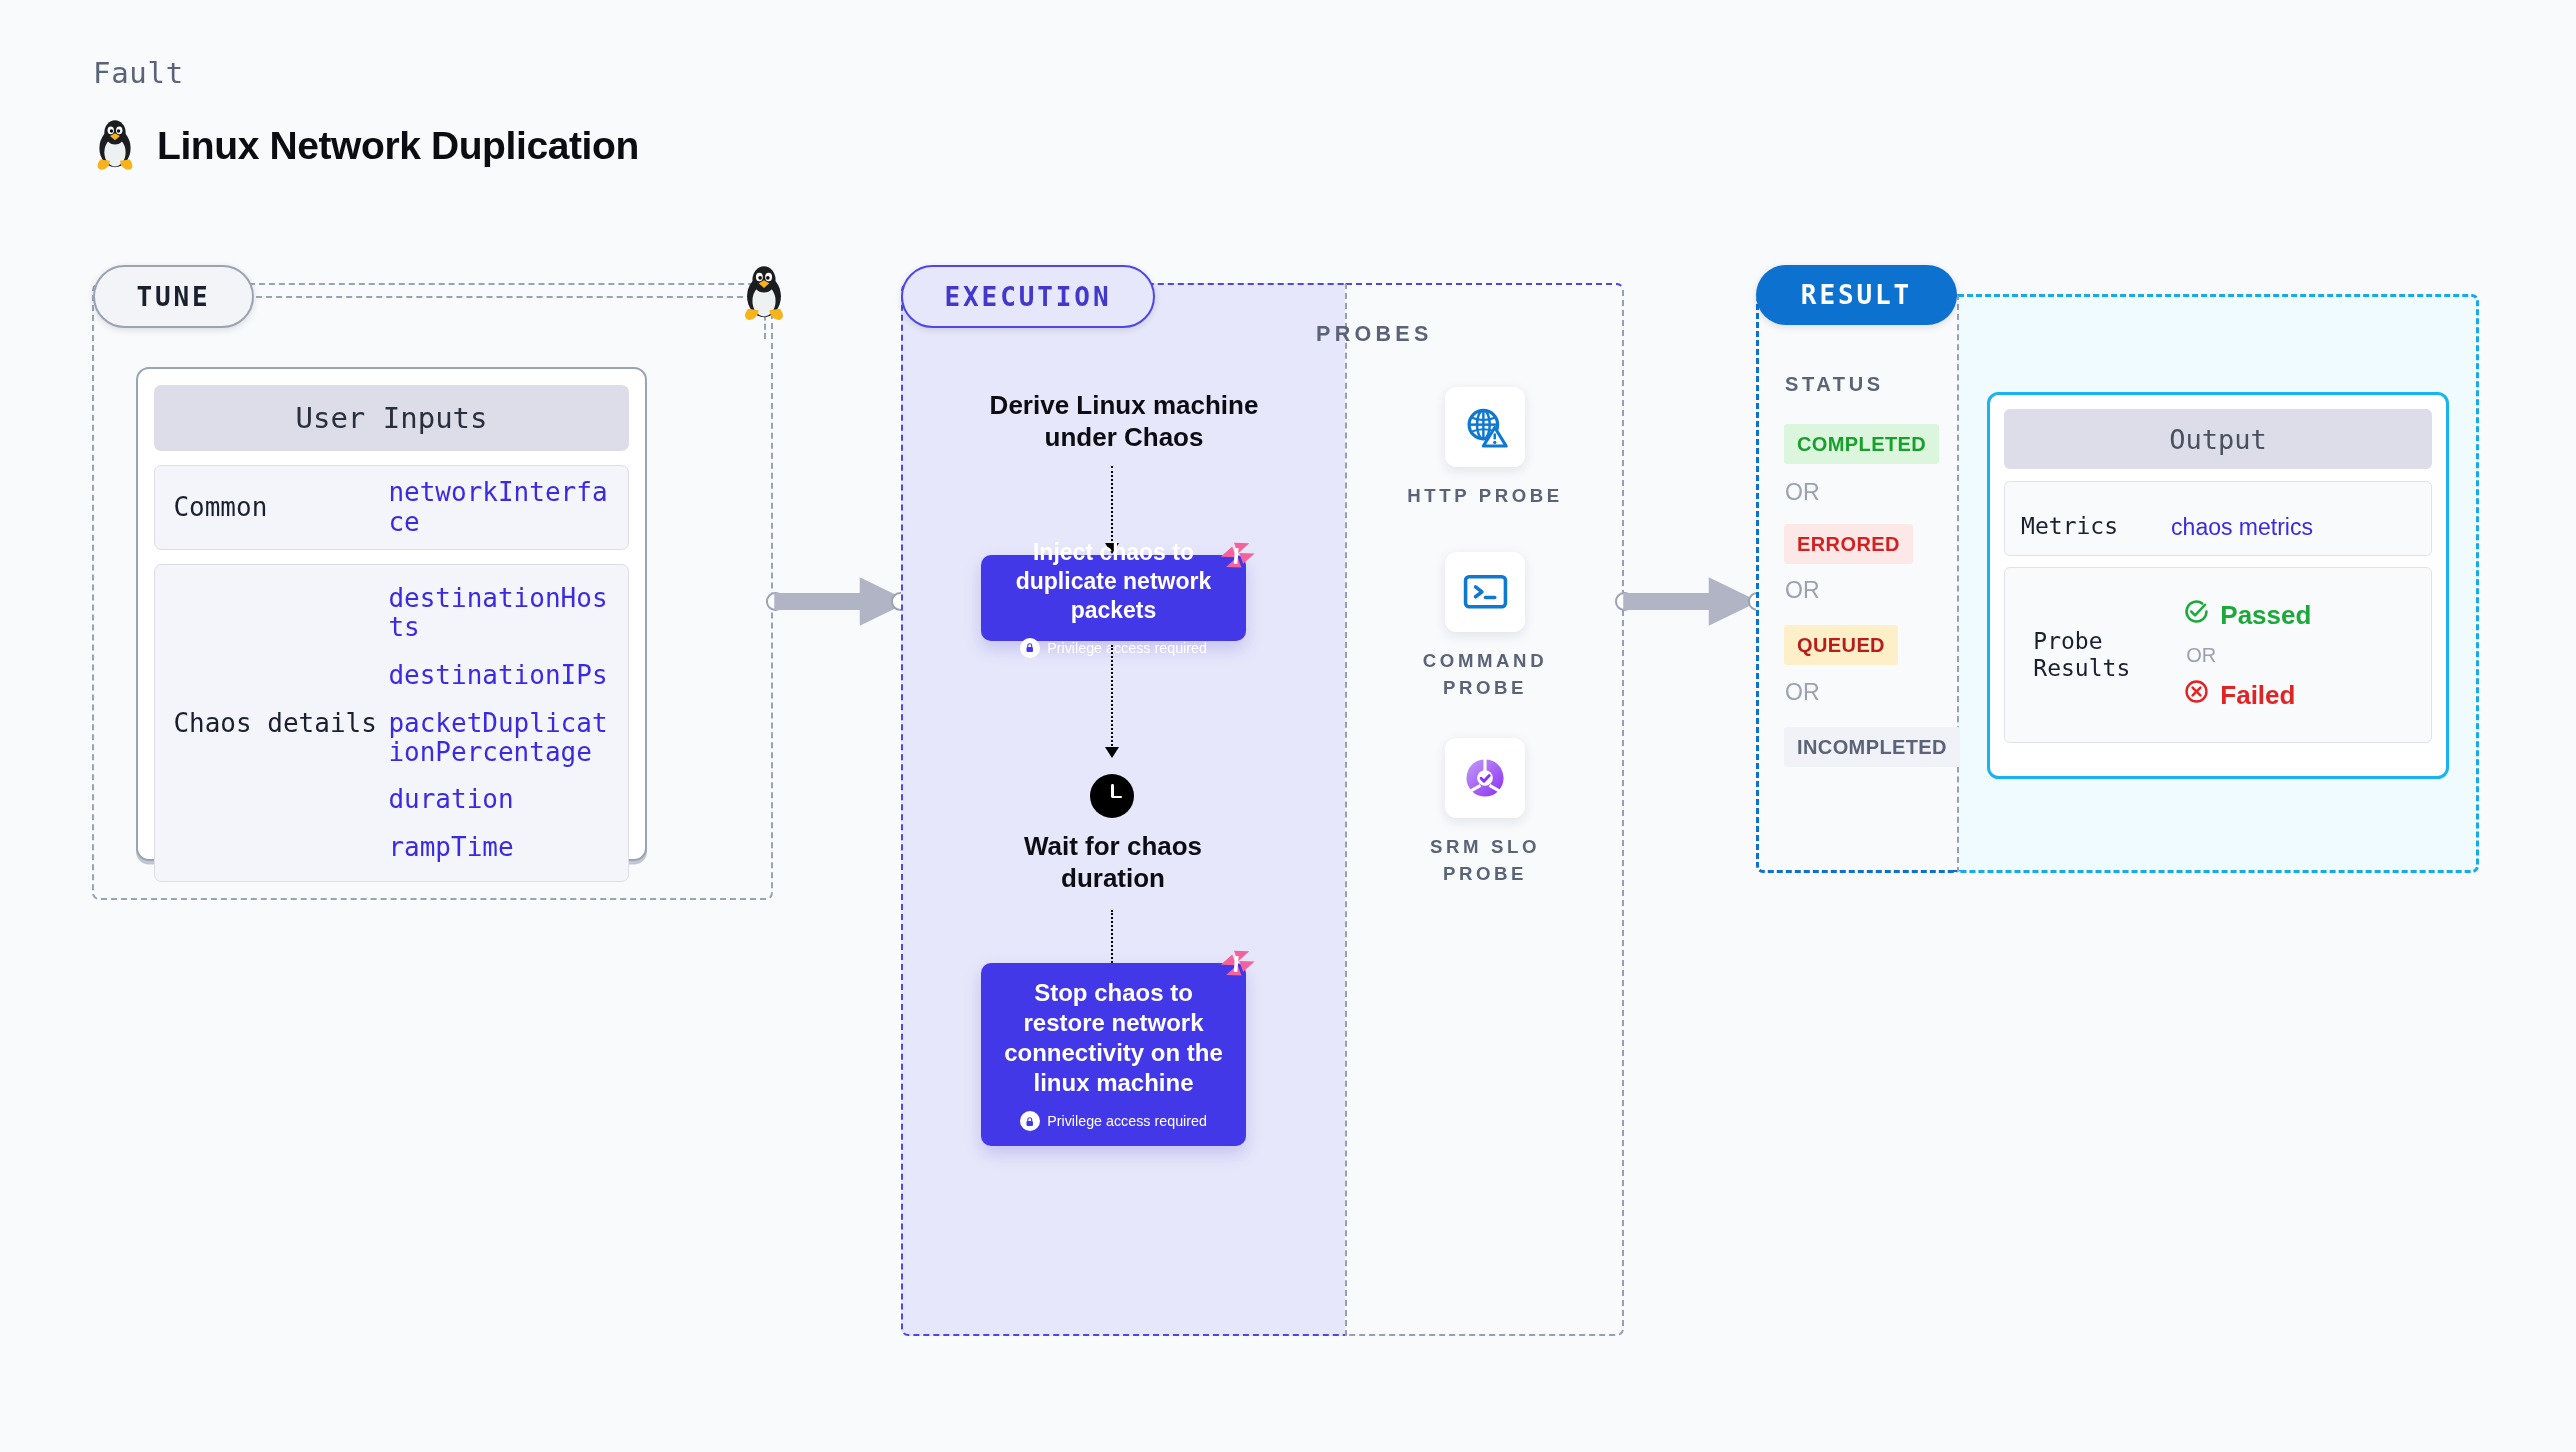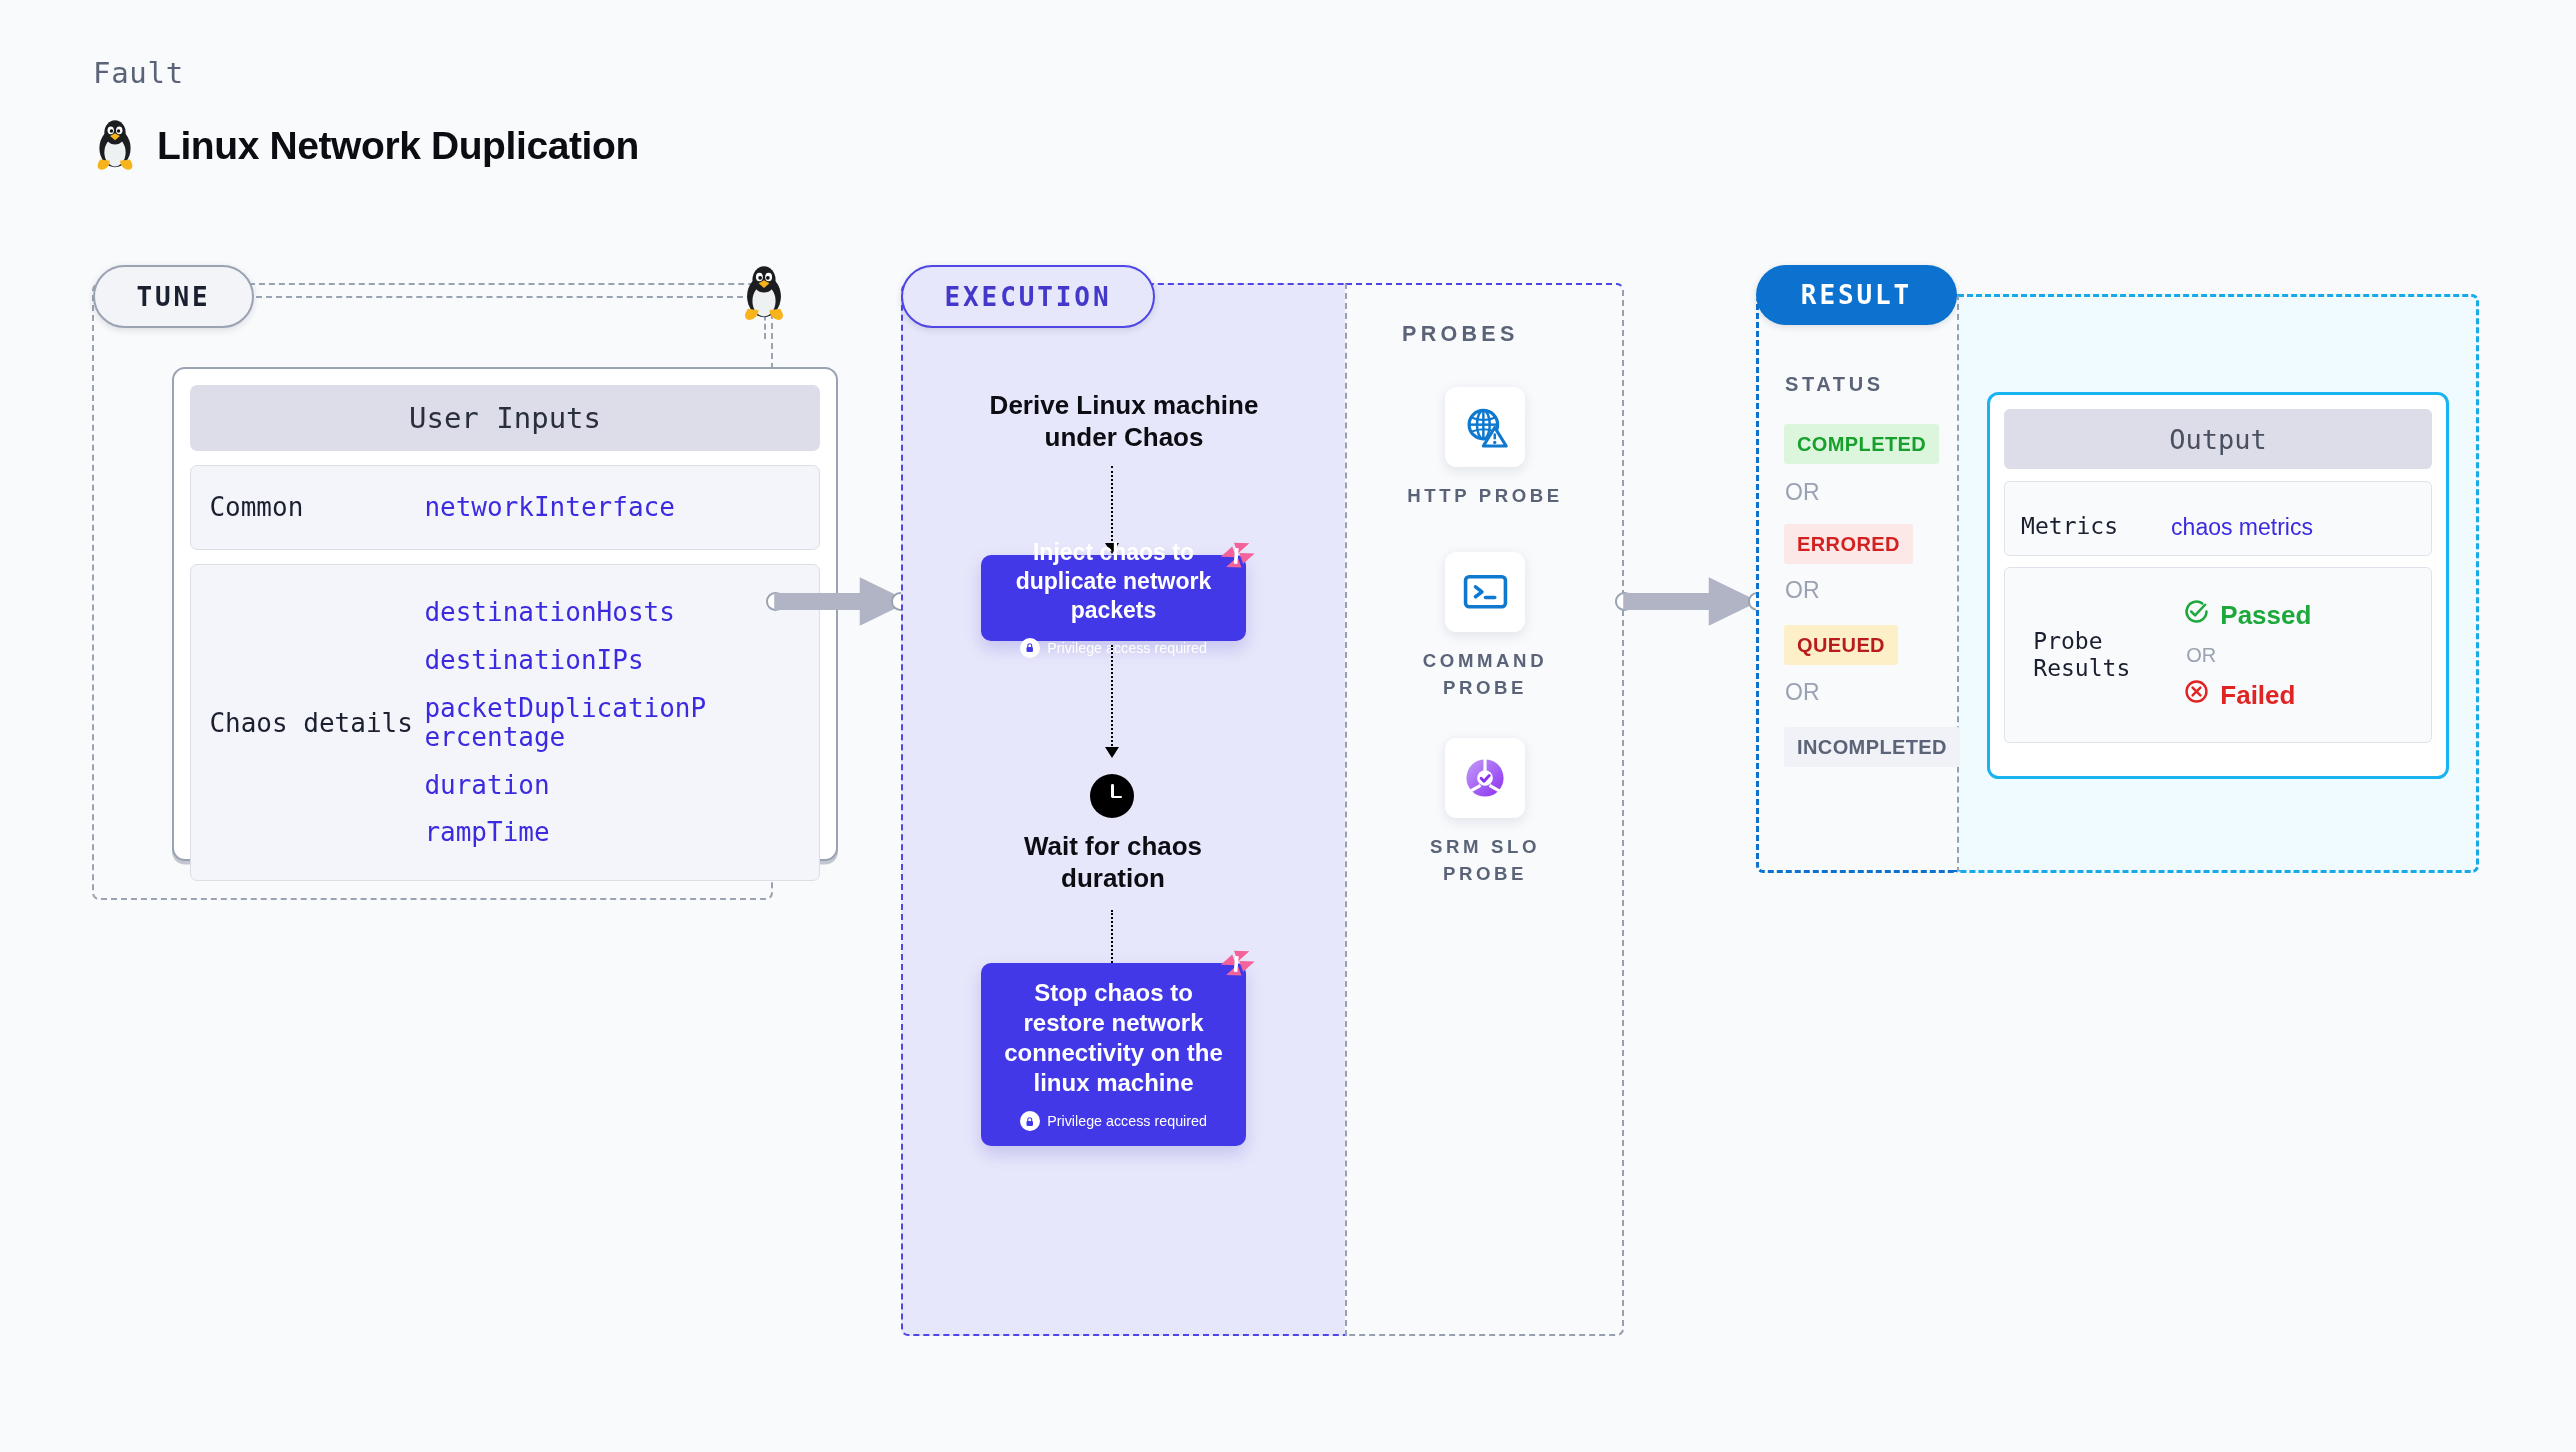--- a/index.html
+++ b/index.html
@@ -95,7 +95,7 @@
     background: #f8fafc;
   }
   .probes-title {
-    position:absolute; left: 1402px; top: 322px;
+    position:absolute; left: 1316px; top: 322px;
     font-size: 21.5px; font-weight: 700; color: #5a6377; letter-spacing: 4.3px;
   }
 

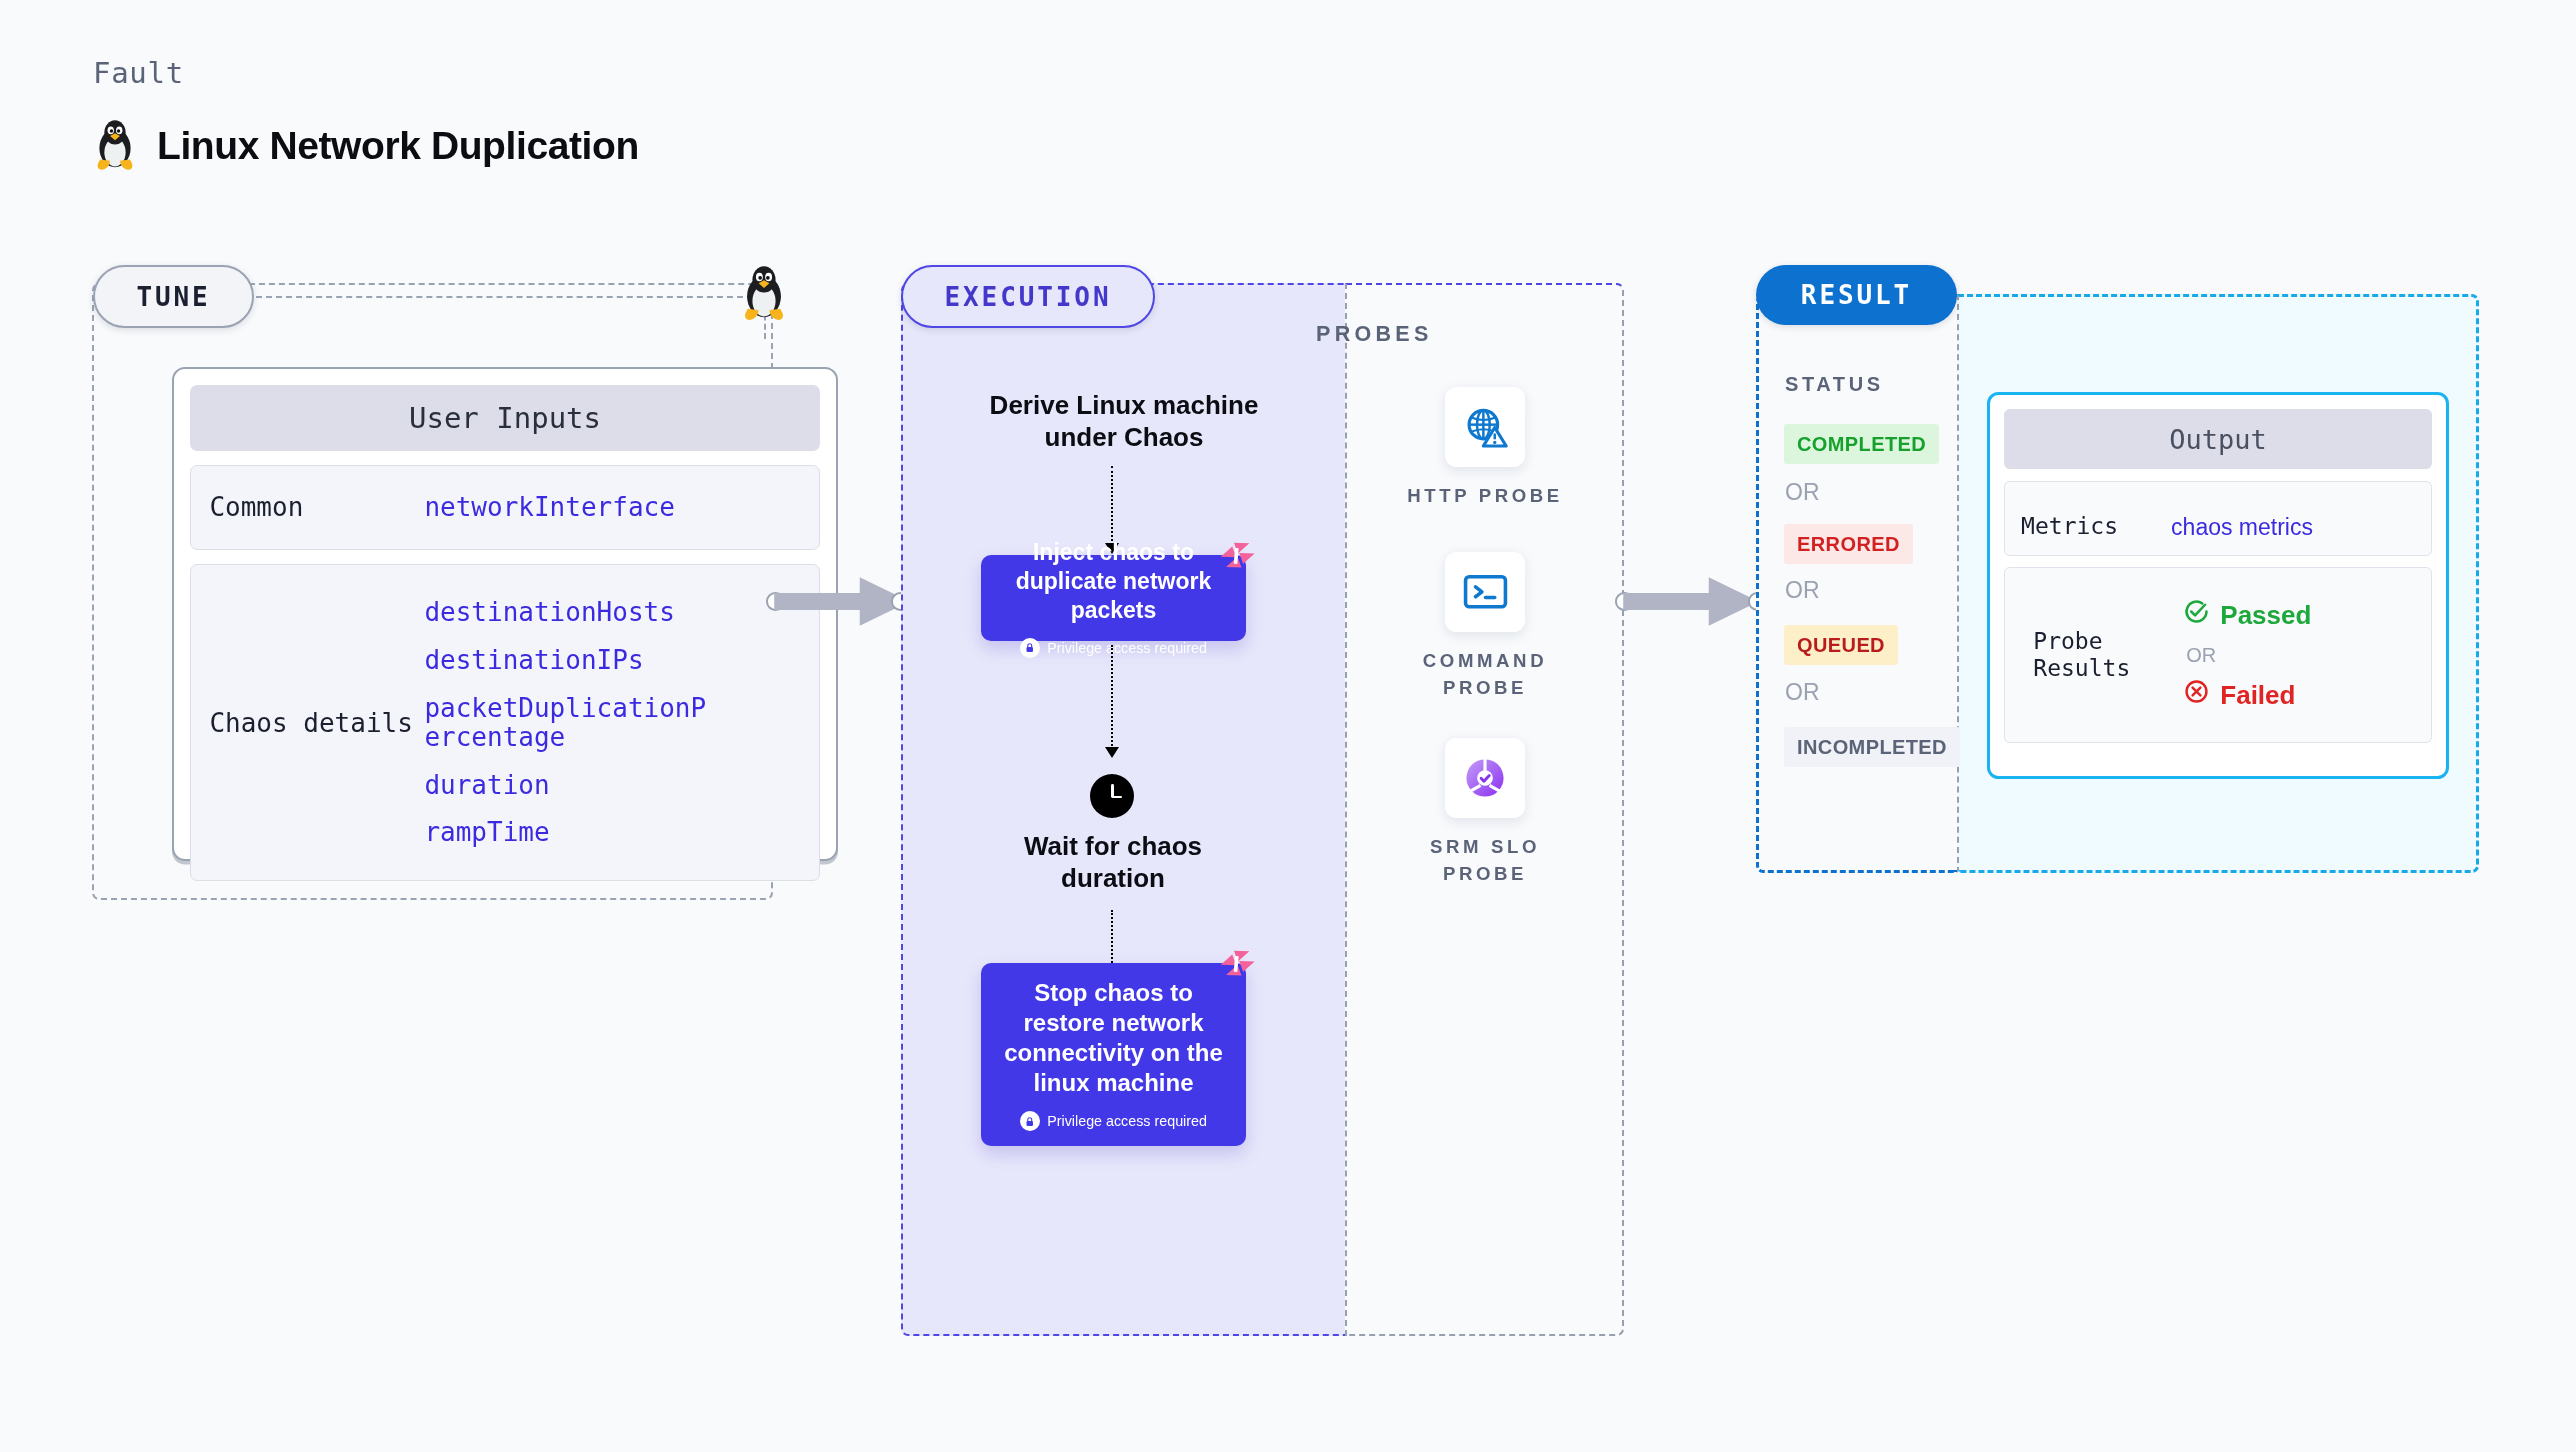--- a/index.html
+++ b/index.html
@@ -56,11 +56,10 @@
 
   
   .ui-card {
-    position: absolute; left: 136px; top: 367px; width: 666px; height: 494px;
+    position: absolute; left: 136px; top: 367px; width: 511px; height: 494px;
     background: #ffffff; border: 2.9px solid #9aa3b2; border-radius: 13px;
     box-shadow: 0 3.6px 0 rgba(150,157,170,.55);
     padding: 15.8px;
-    margin-left: 36px;
   }
   .ui-head {
     height: 66px; background: #dcdde8; border-radius: 7.2px;

